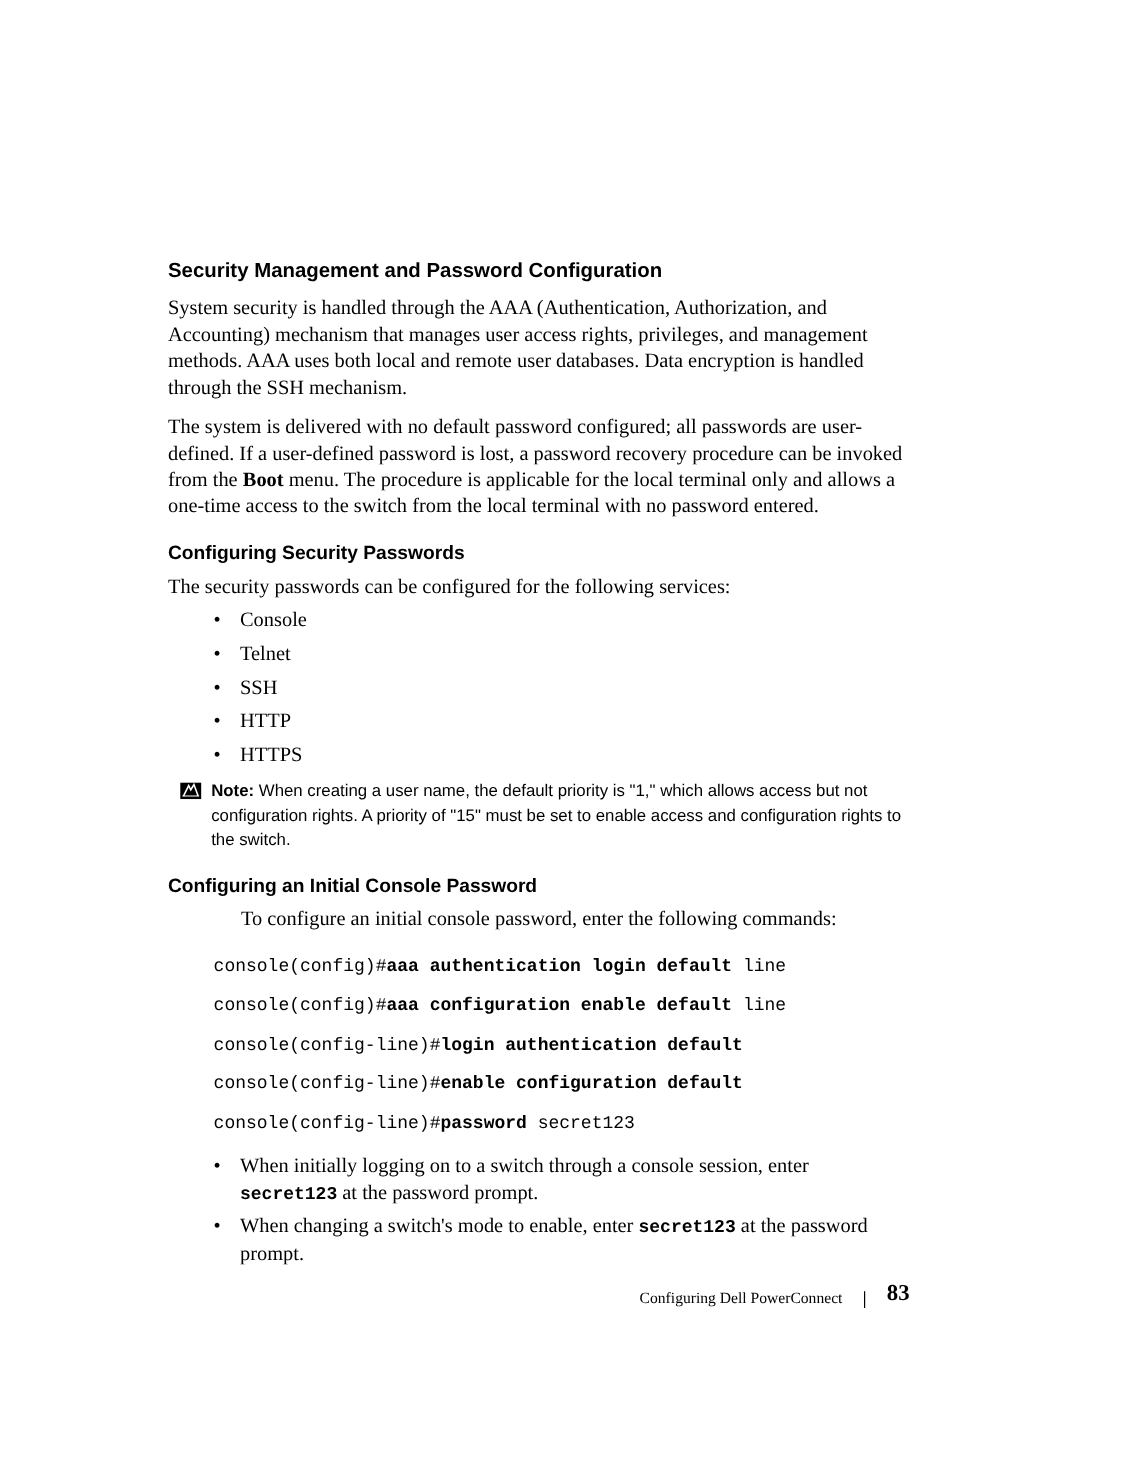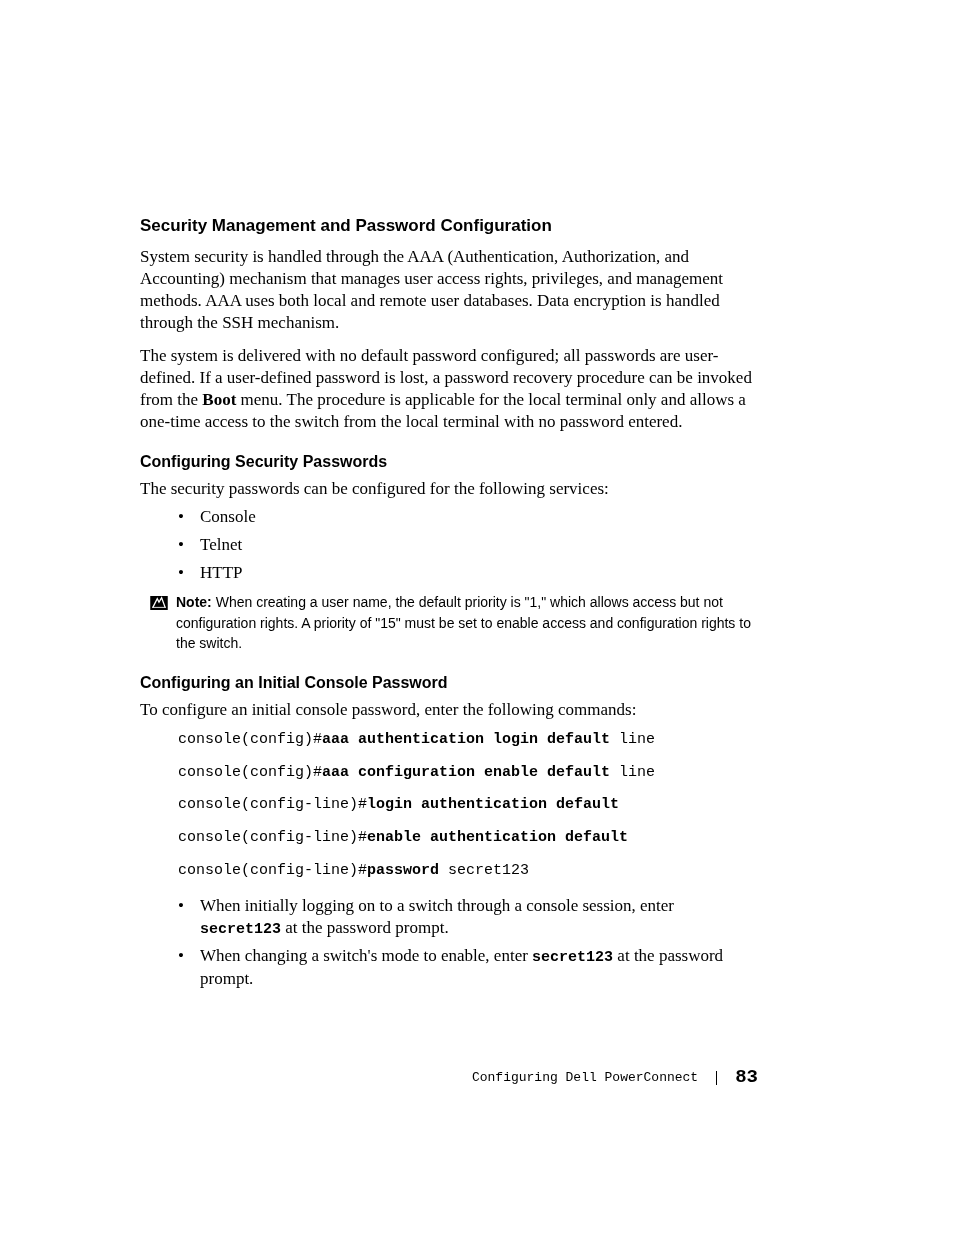--- a/index.html
+++ b/index.html
@@ -140,6 +140,7 @@
   <ul class="bullets">
     <li>Console</li>
     <li>Telnet</li>
+    <li>SSH</li>
     <li>HTTP</li>
   </ul>
 

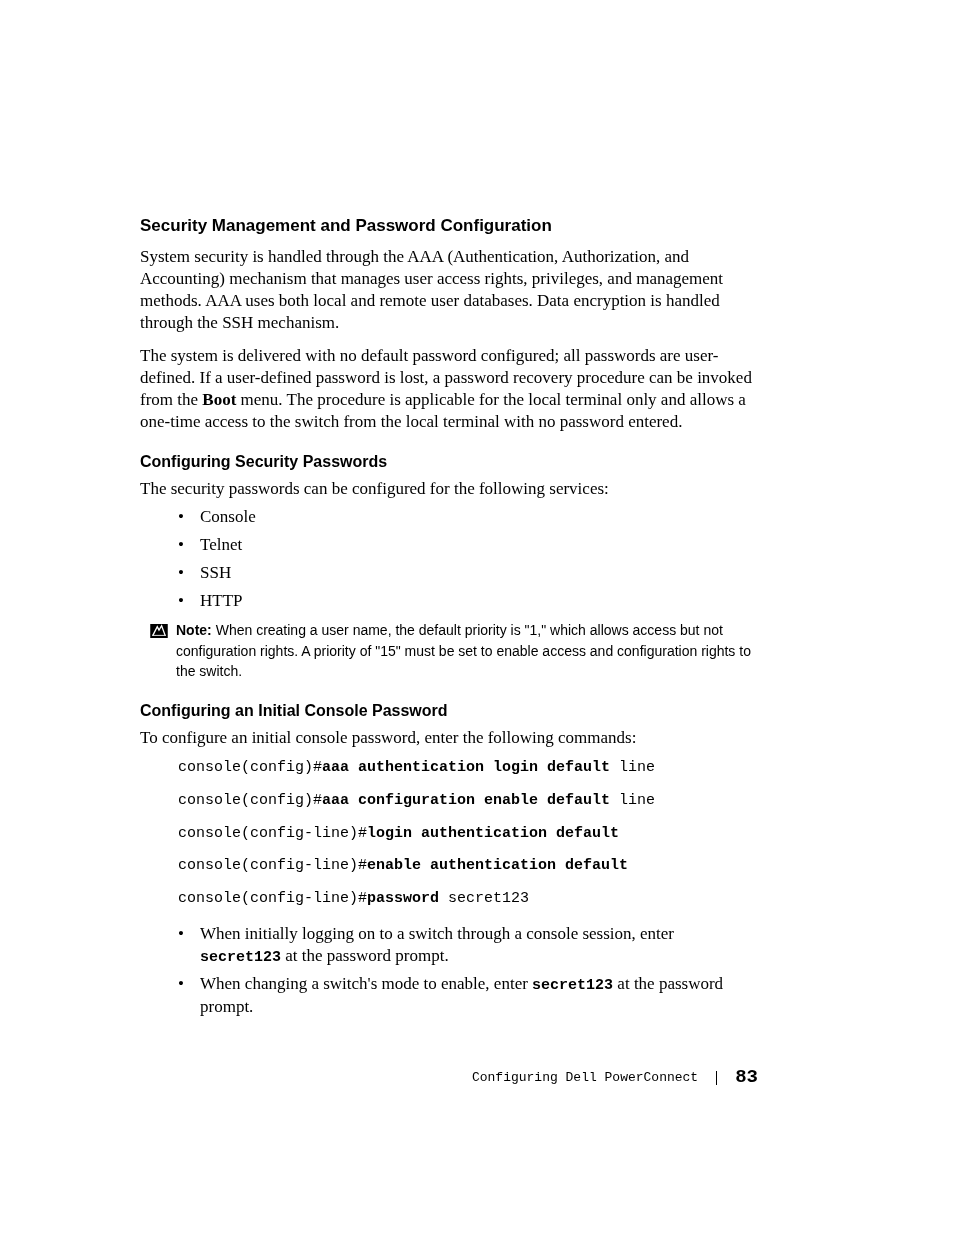--- a/index.html
+++ b/index.html
@@ -142,6 +142,7 @@
     <li>Telnet</li>
     <li>SSH</li>
     <li>HTTP</li>
+    <li>HTTPS</li>
   </ul>
 
   <div class="note-wrap">

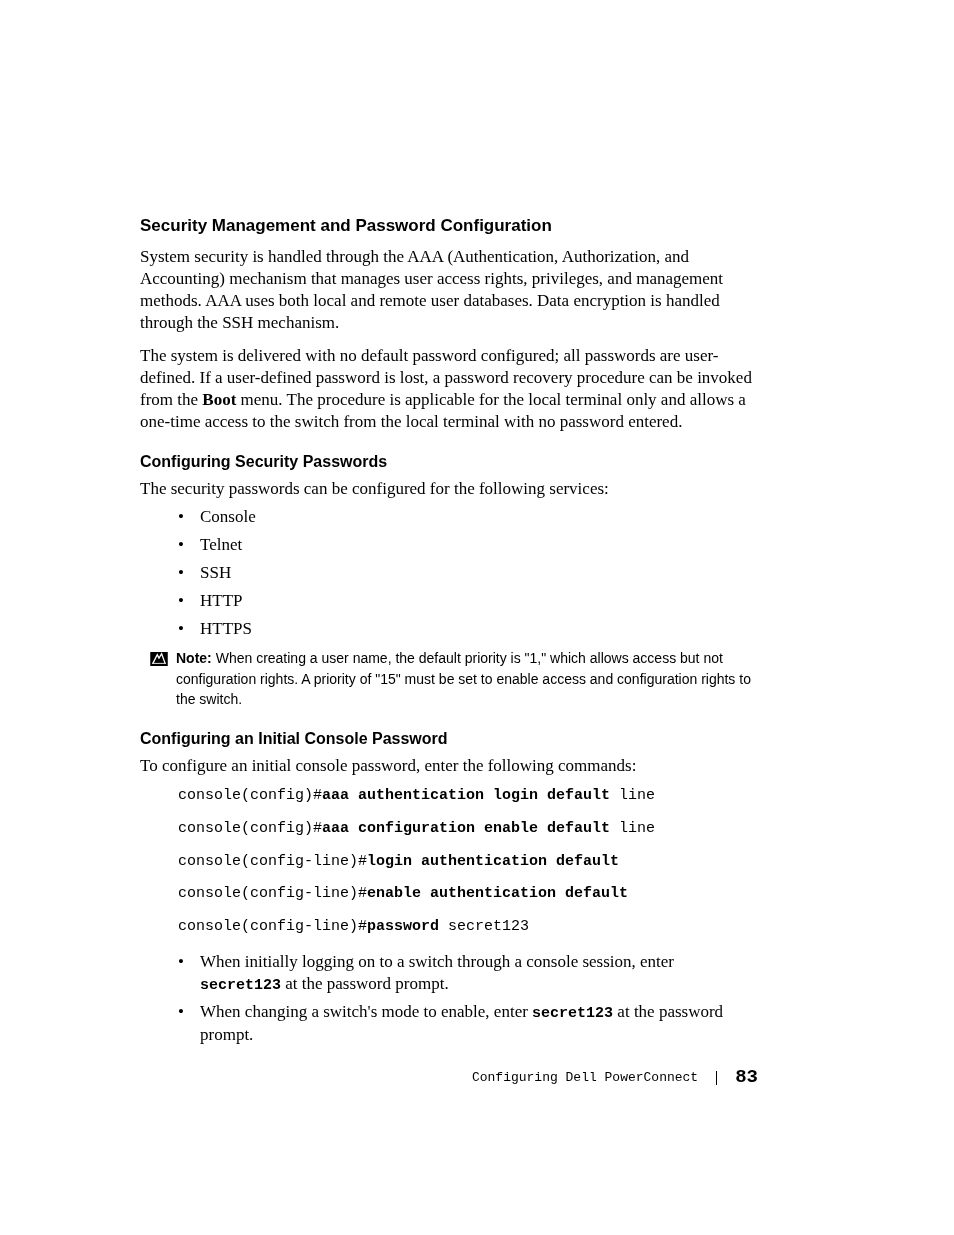--- a/index.html
+++ b/index.html
@@ -160,7 +160,7 @@
 
   <h3 class="subhead">Configuring an Initial Console Password</h3>
 
-  <p class="body" style="margin-bottom:10px;">To configure an initial console password, enter the following commands:</p>
+  <p class="body" style="margin-bottom:20px;text-align:center;">To configure an initial console password, enter the following commands:</p>
 
   <div class="cmds">
     <div class="cmd-line"><span>console(config)#</span><span class="b">aaa authentication login default</span><span> line</span></div>

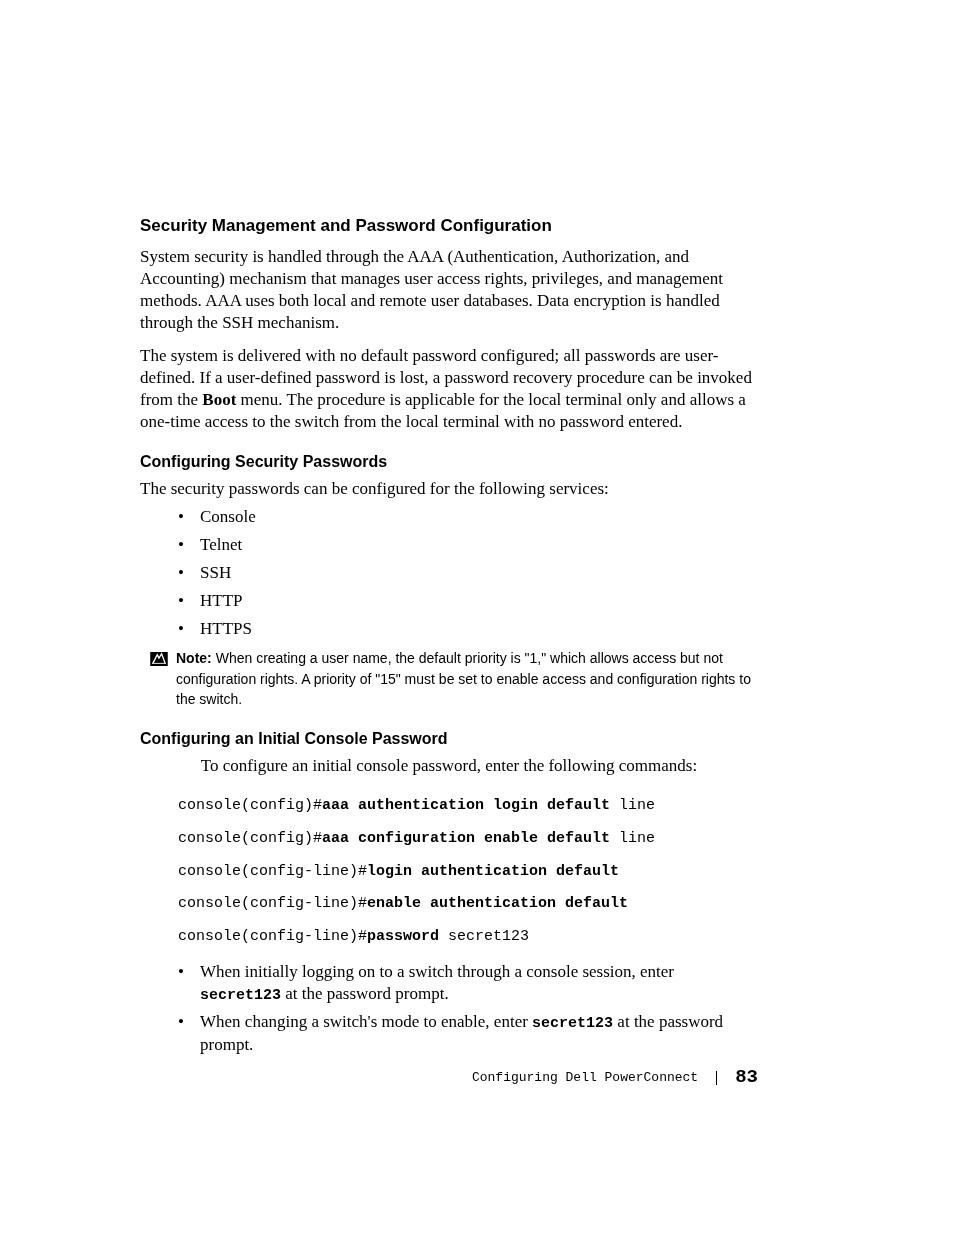--- a/index.html
+++ b/index.html
@@ -166,7 +166,7 @@
     <div class="cmd-line"><span>console(config)#</span><span class="b">aaa authentication login default</span><span> line</span></div>
     <div class="cmd-line"><span>console(config)#</span><span class="b">aaa configuration enable default</span><span> line</span></div>
     <div class="cmd-line"><span>console(config-line)#</span><span class="b">login authentication default</span><span></span></div>
-    <div class="cmd-line"><span>console(config-line)#</span><span class="b">enable authentication default</span><span></span></div>
+    <div class="cmd-line"><span>console(config-line)#</span><span class="b">enable configuration default</span><span></span></div>
     <div class="cmd-line"><span>console(config-line)#</span><span class="b">password</span><span> secret123</span></div>
   </div>
 

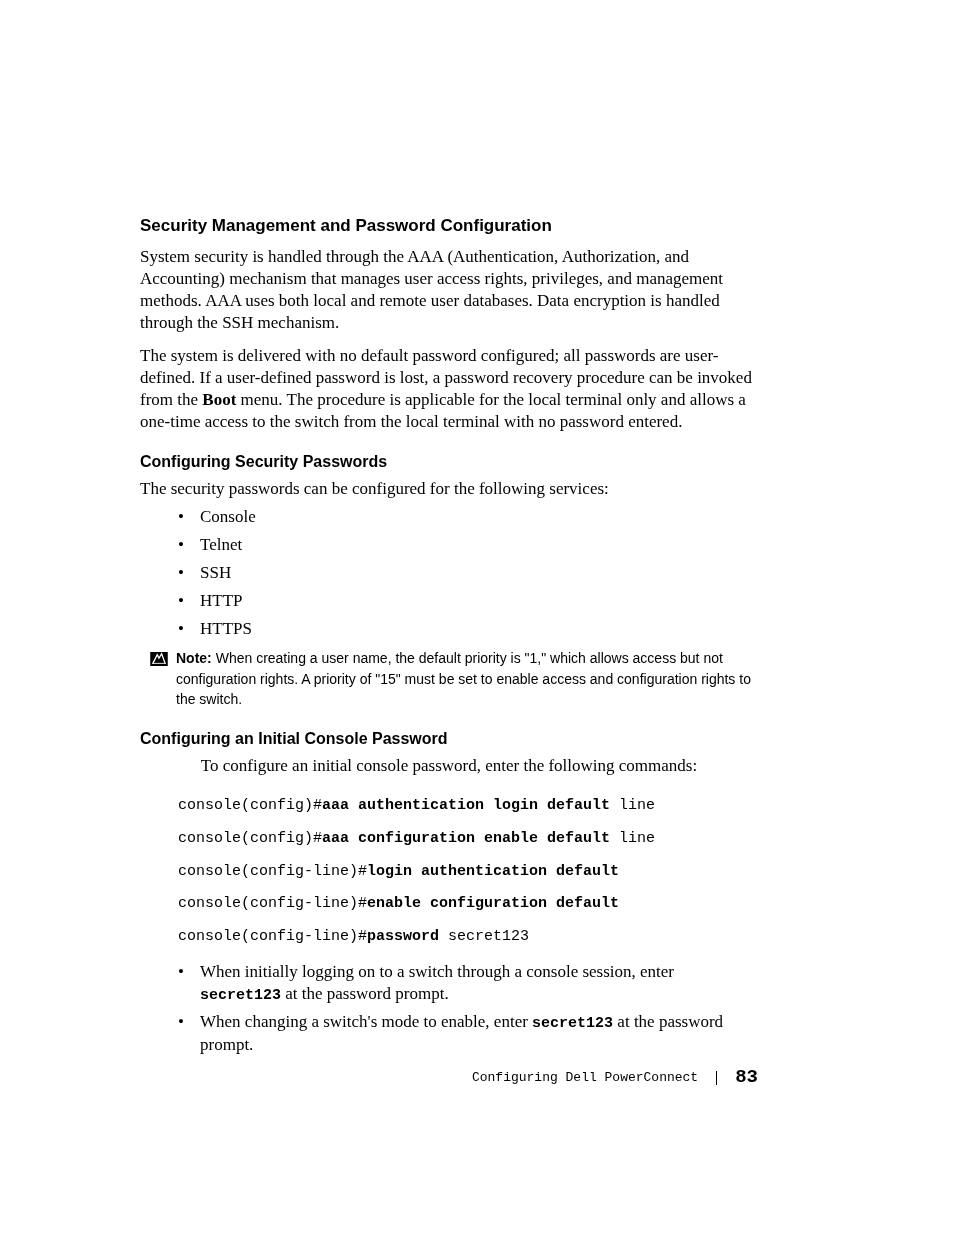--- a/index.html
+++ b/index.html
@@ -104,10 +104,10 @@
     position: absolute;
     right: 115px;
     bottom: 145px;
-    font-family: Liberation Mono, monospace;
+    font-family: Liberation Serif, serif;
     font-size: 13px;
     display: flex;
-    align-items: center;
+    align-items: flex-end;
     gap: 18px;
   }
   .footer .sep {

